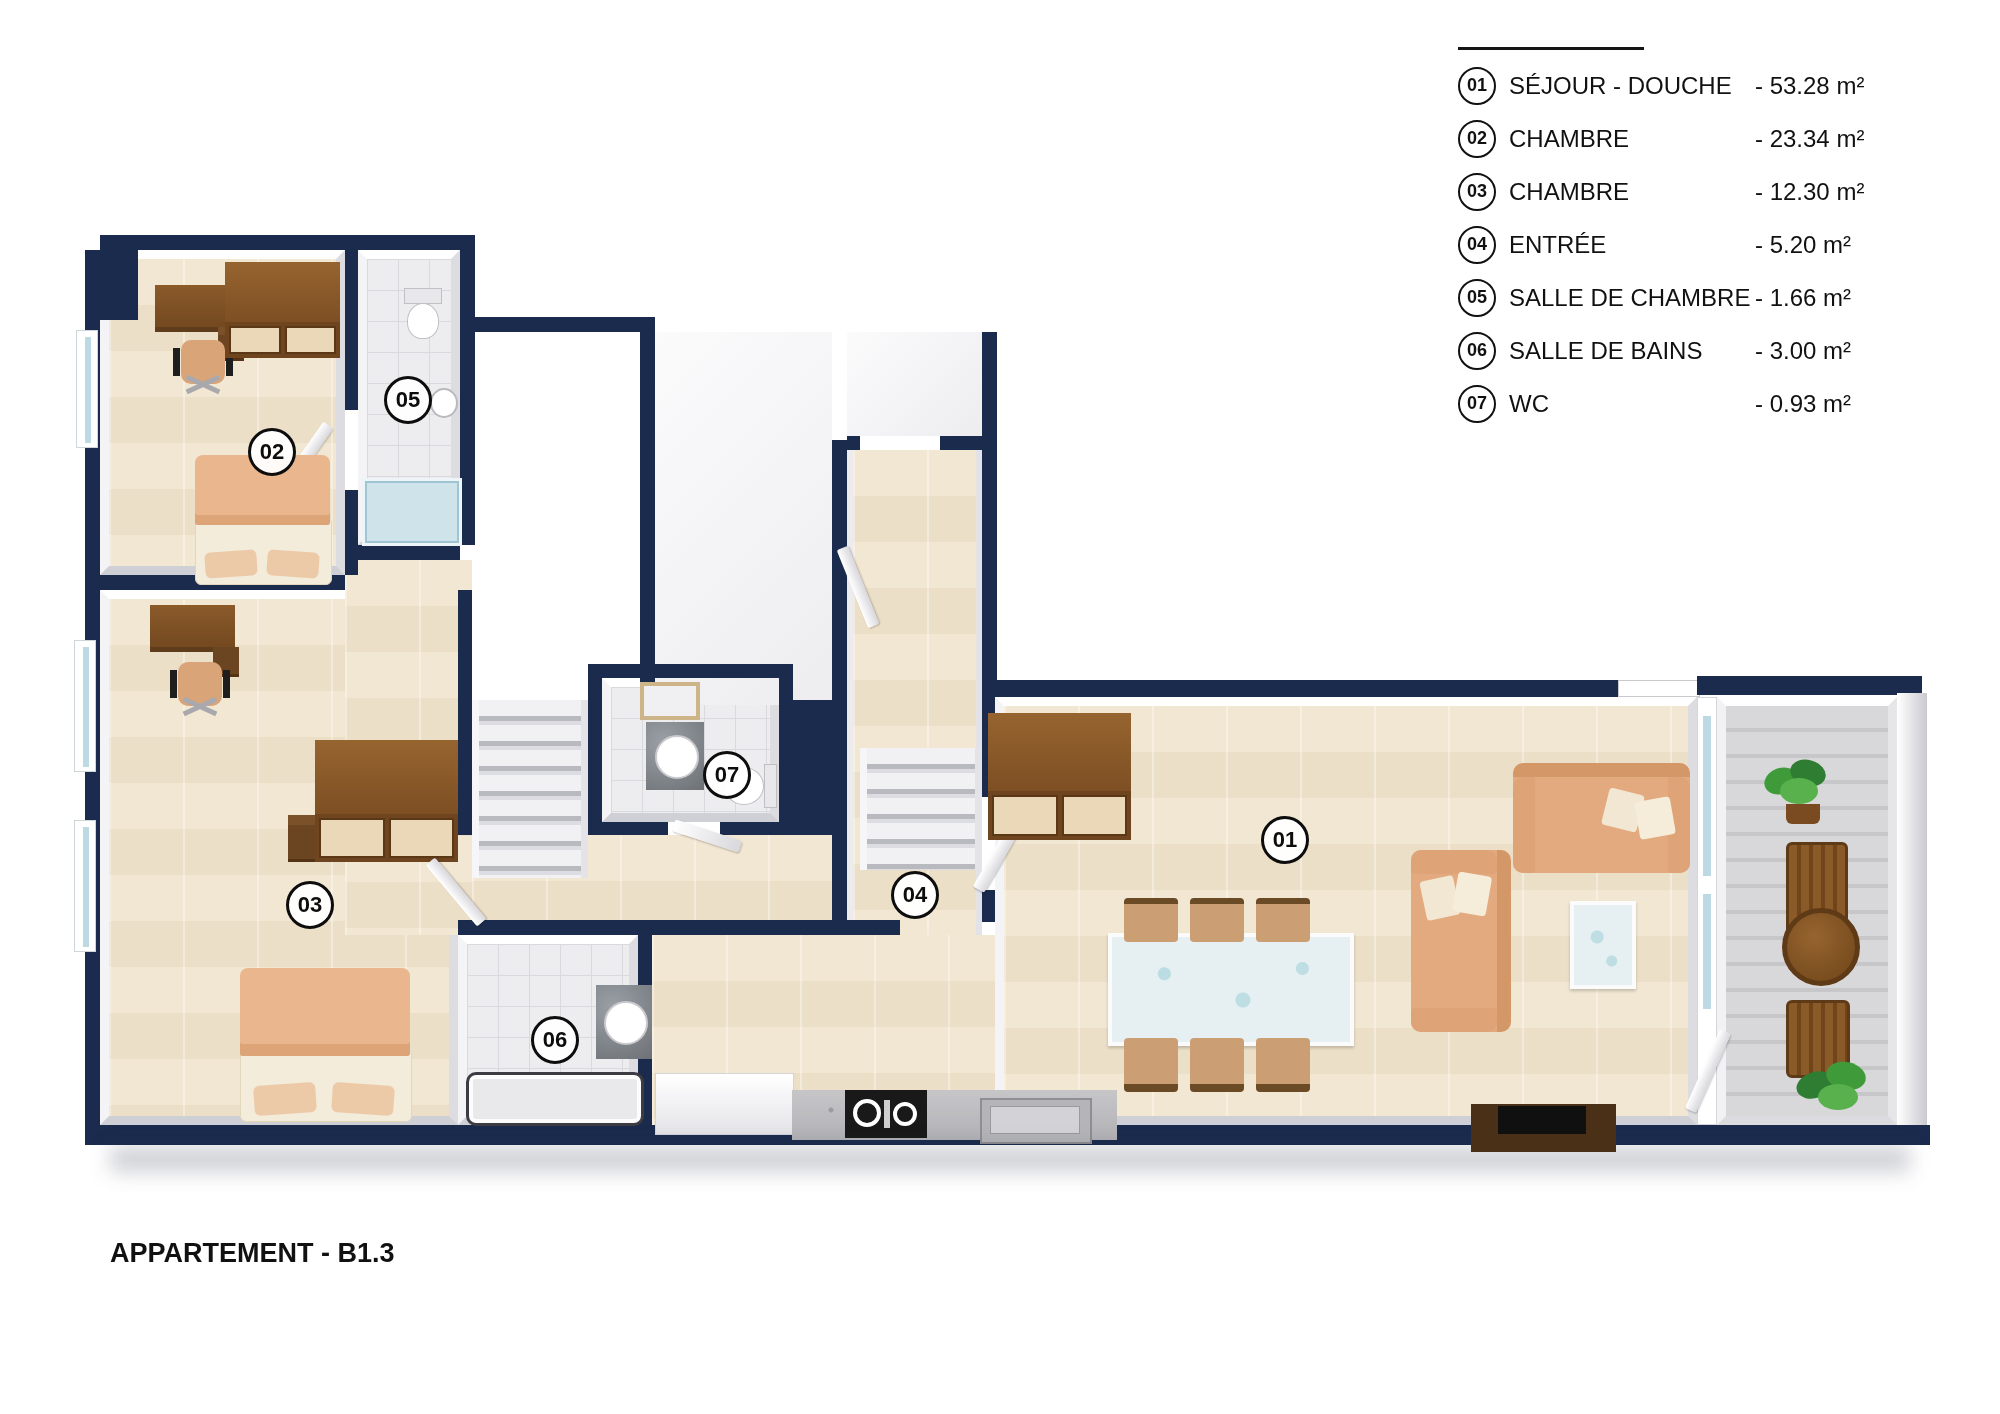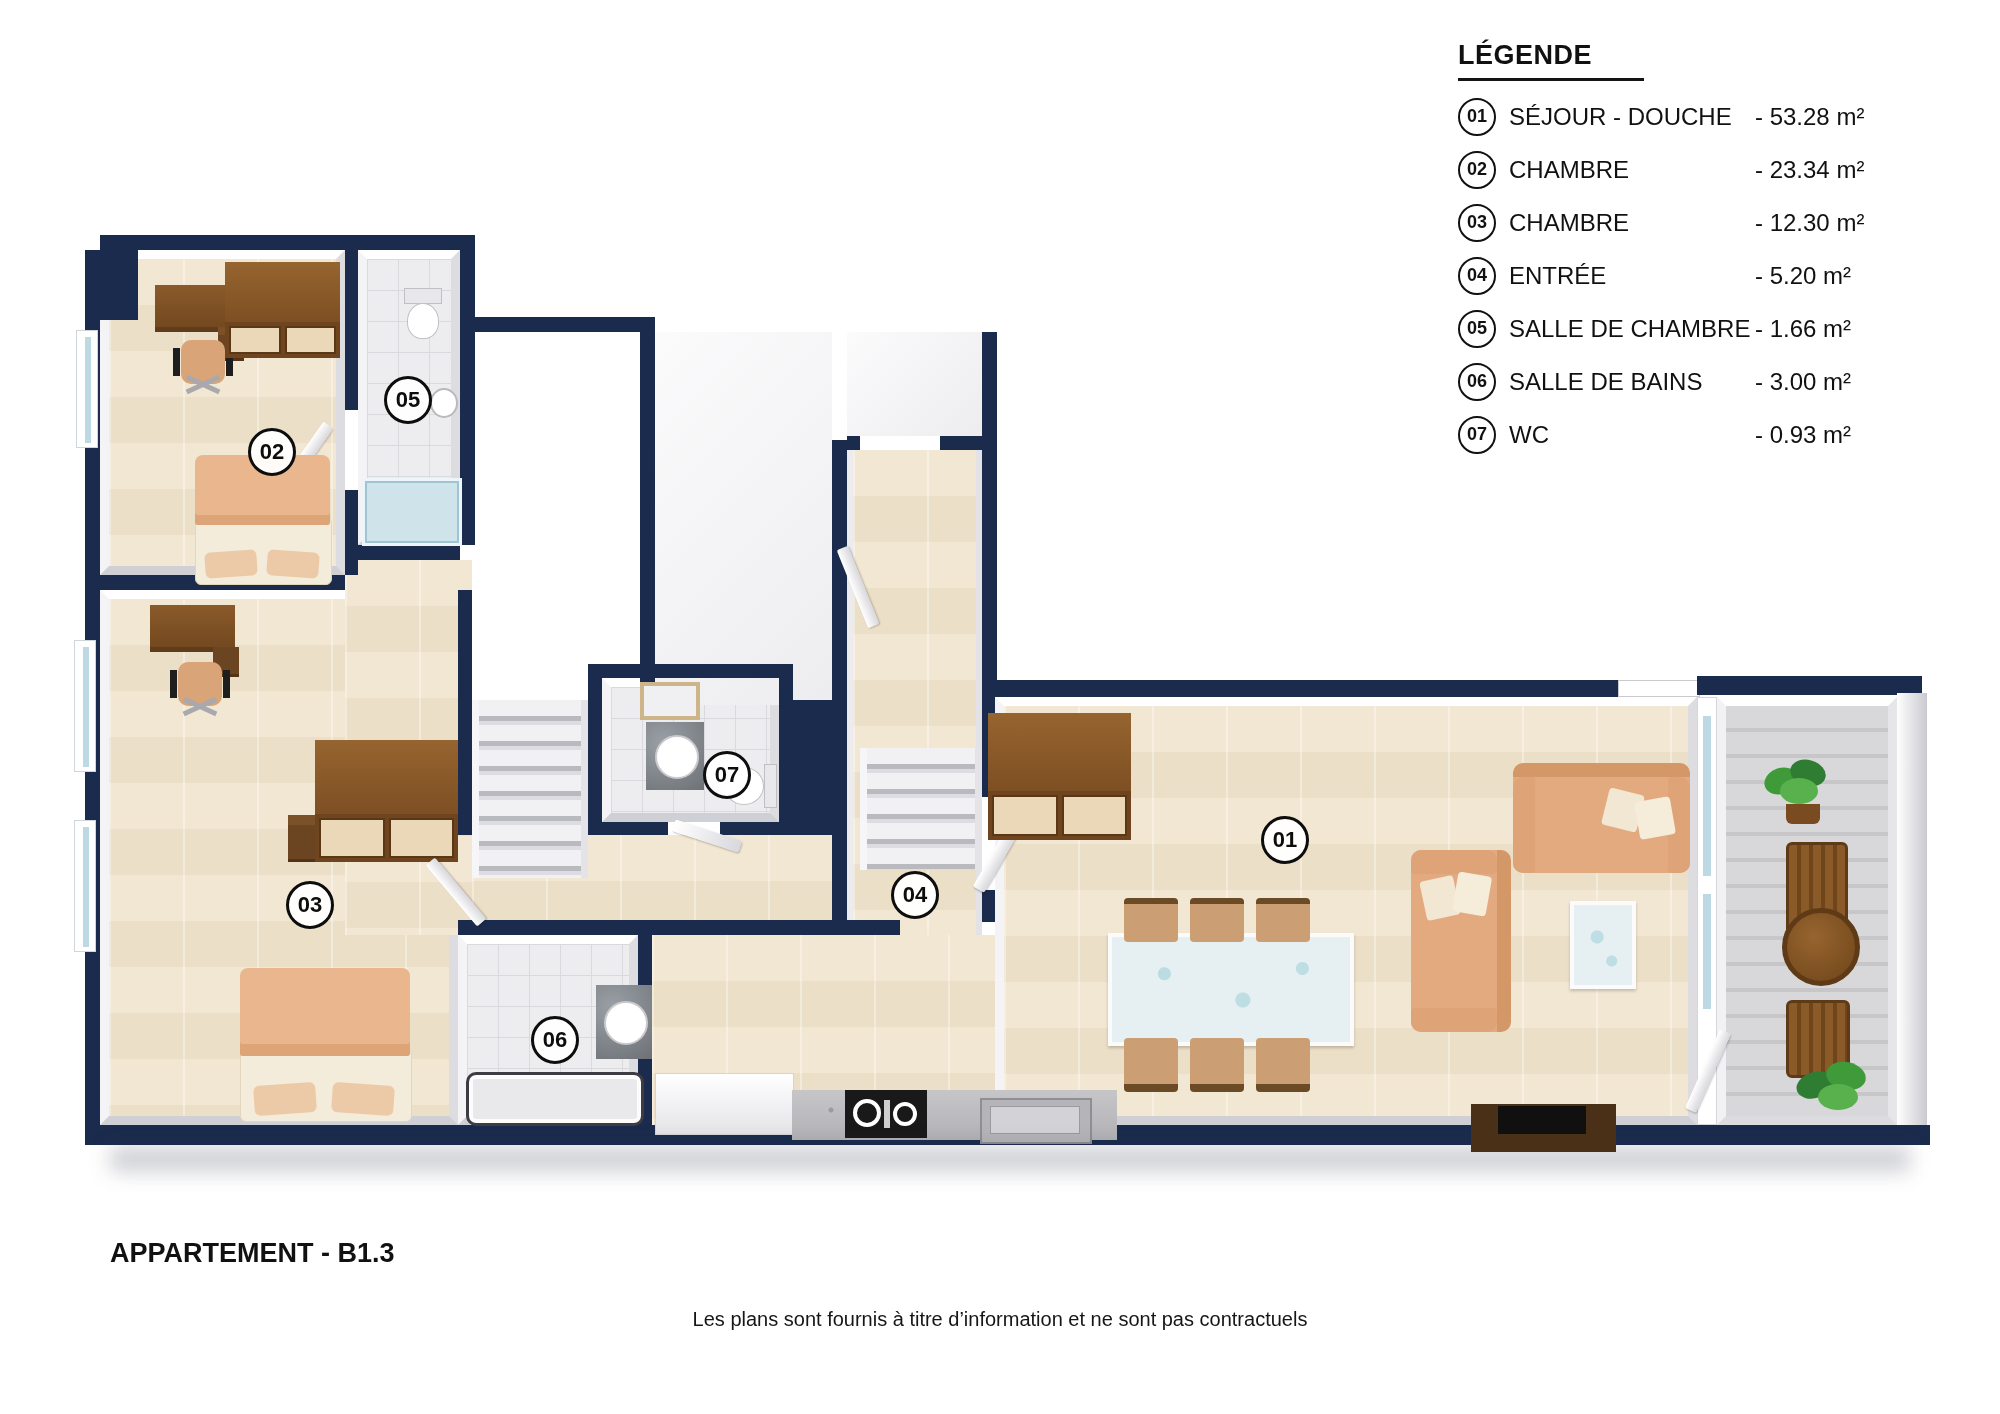--- a/index.html
+++ b/index.html
@@ -275,7 +275,6 @@
     </div>
 
   <div class="legend">
-    <h1>LÉGENDE</h1>
     <div class="rule"></div>
     <div class="lrows">
       <div class="lrow">

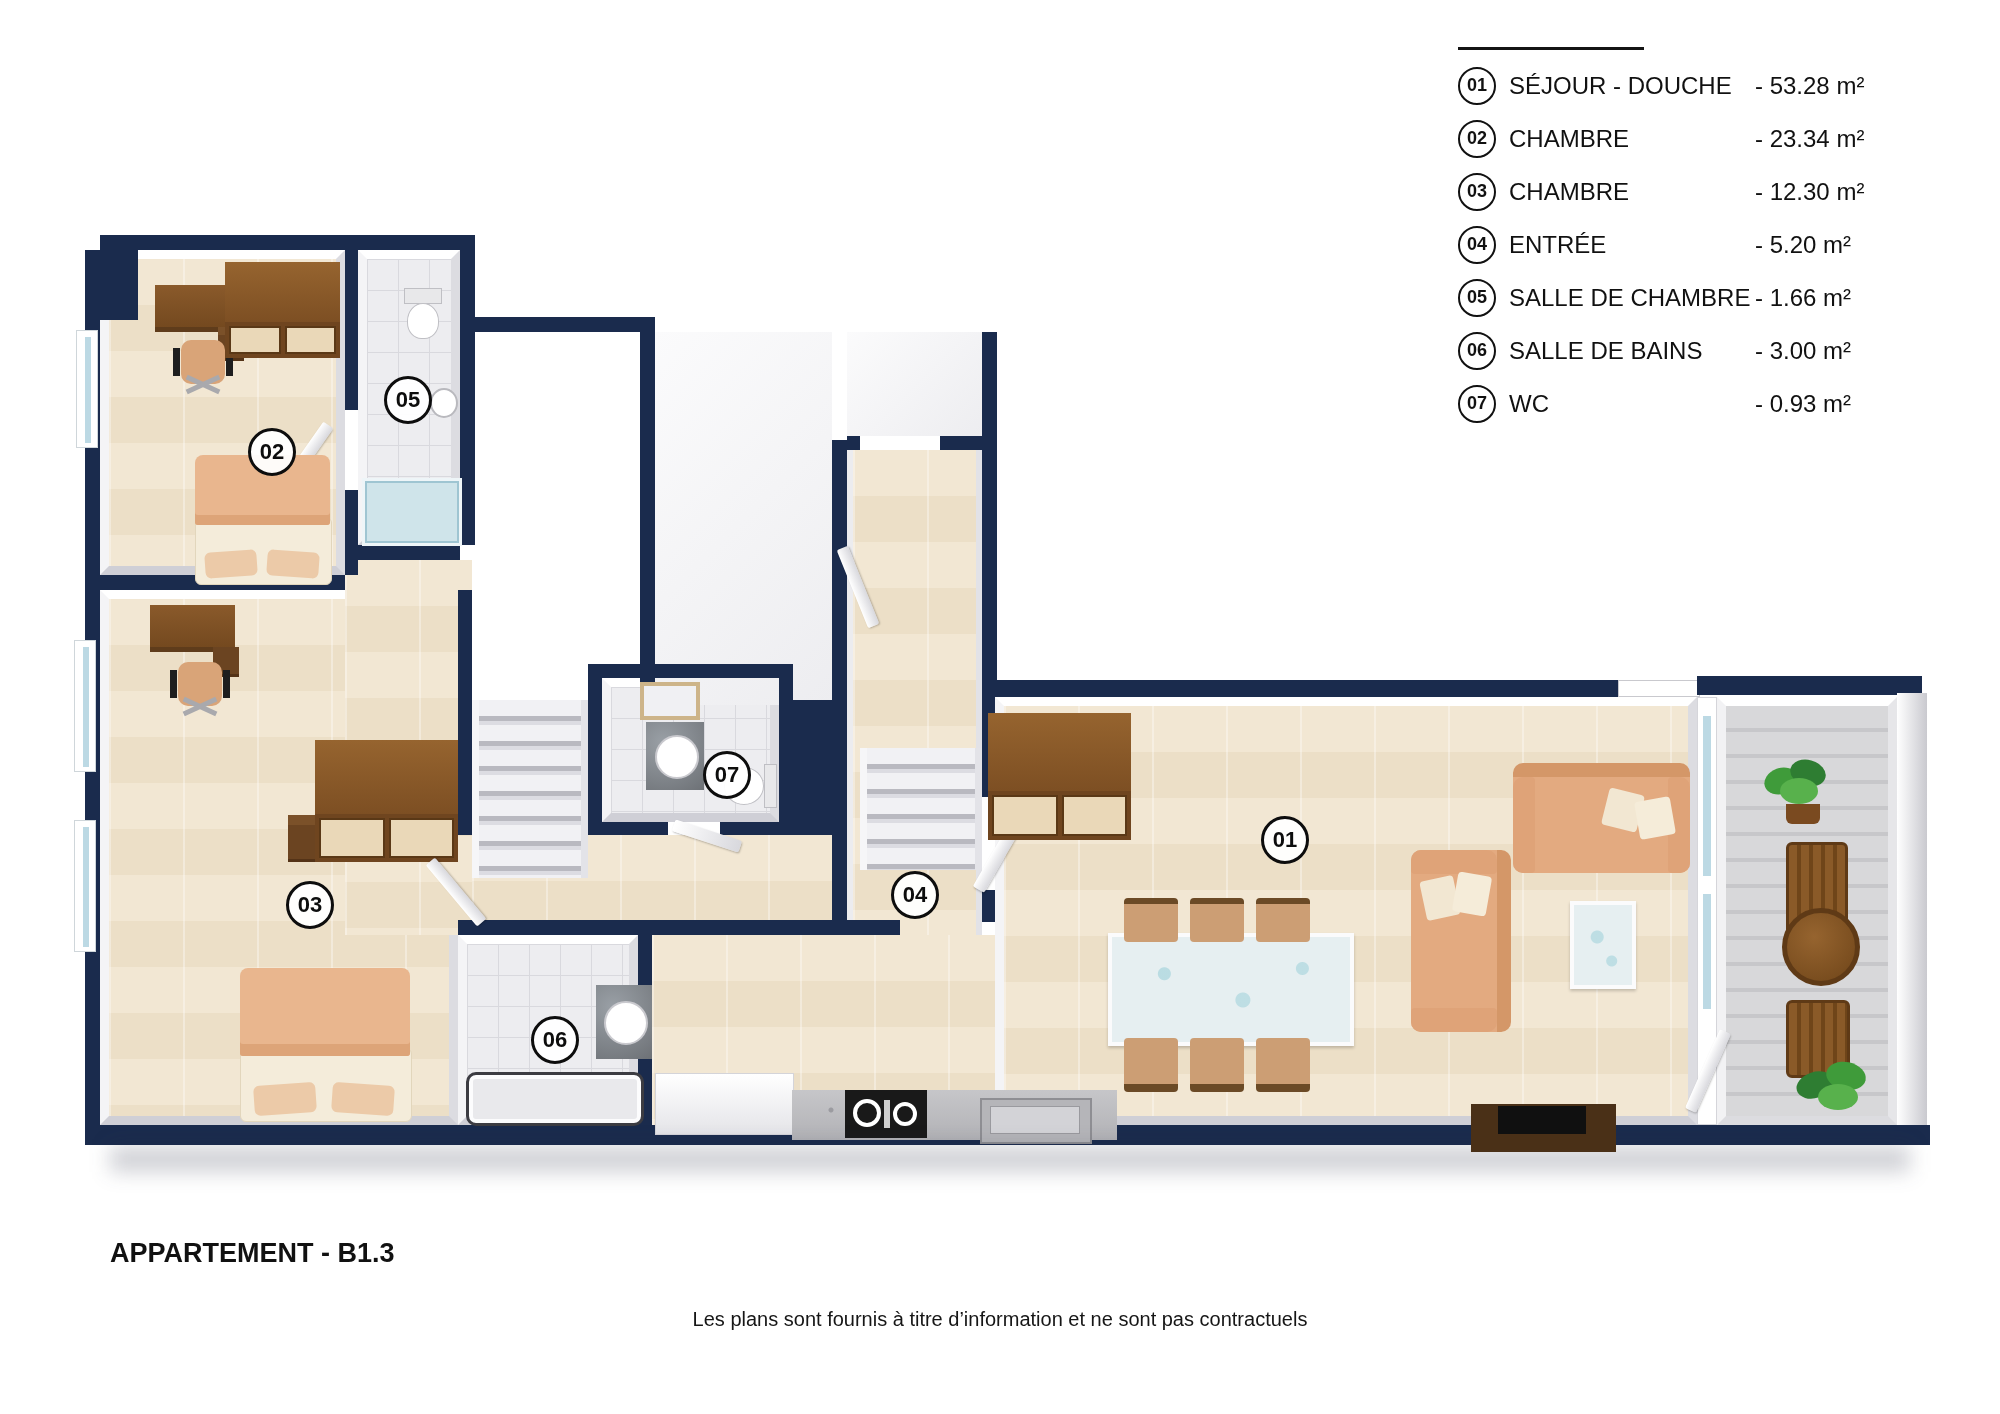--- a/index.html
+++ b/index.html
@@ -316,7 +316,6 @@
   </div>
 
   <div class="plan-title">APPARTEMENT - B1.3</div>
-  <div class="disclaimer">Les plans sont fournis à titre d’information et ne sont pas contractuels</div>
 
 </div>
 

